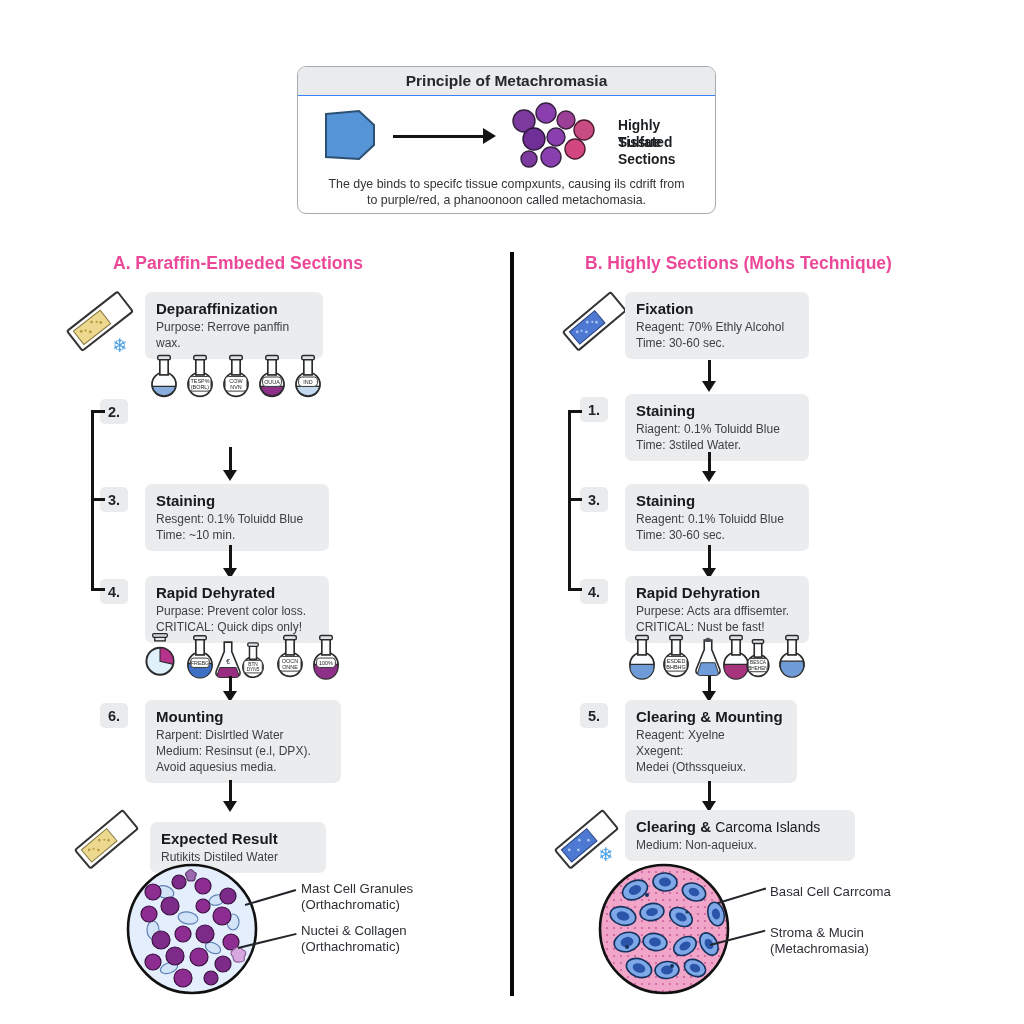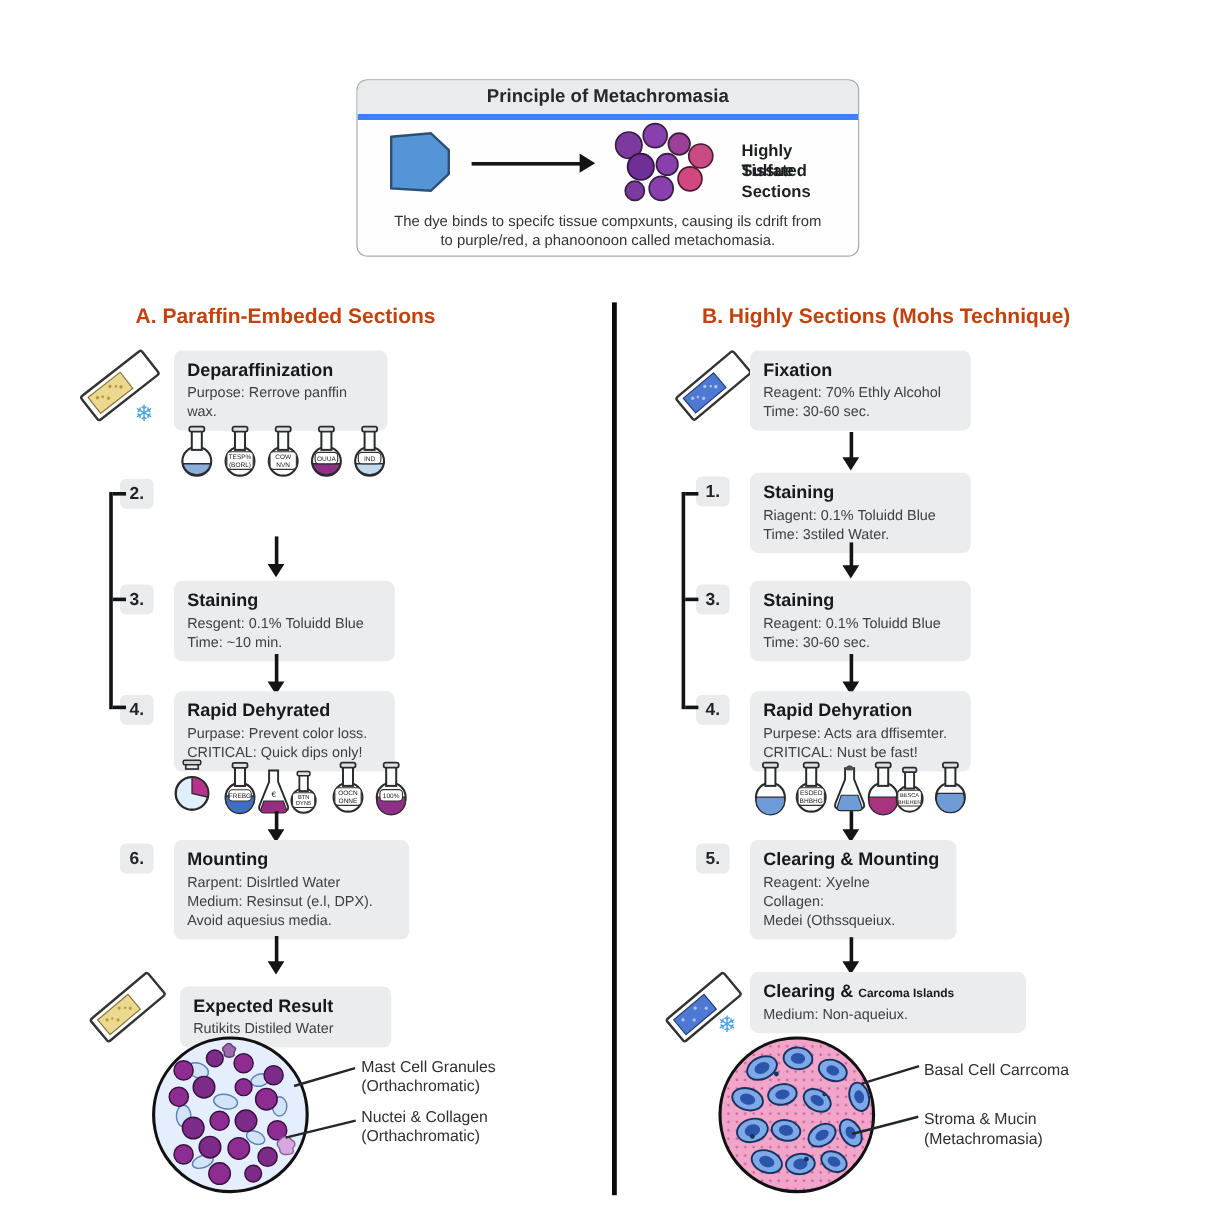--- a/index.html
+++ b/index.html
@@ -9,7 +9,7 @@
   .title{width:1024px;text-align:center;font-size:27px;font-weight:700;letter-spacing:.2px;color:#121416;}
   .pbox{border:1.6px solid #a6abb0;border-radius:9px;background:#fefefe;}
   .phdr{position:absolute;left:0;top:0;right:0;height:28px;line-height:28px;text-align:center;
-        font-weight:700;font-size:15.5px;color:#26292c;background:#e9ebed;border-bottom:5px solid #3b82f6;
+        font-weight:700;font-size:15.5px;color:#26292c;background:#e9ebed;border-bottom:1px solid #3b82f6;
         border-radius:8px 8px 0 0;}
   .pcap{width:100%;text-align:center;font-size:12.4px;color:#303438;}
   .plabel{font-weight:700;font-size:13.8px;color:#1c1f22;line-height:1.25;}

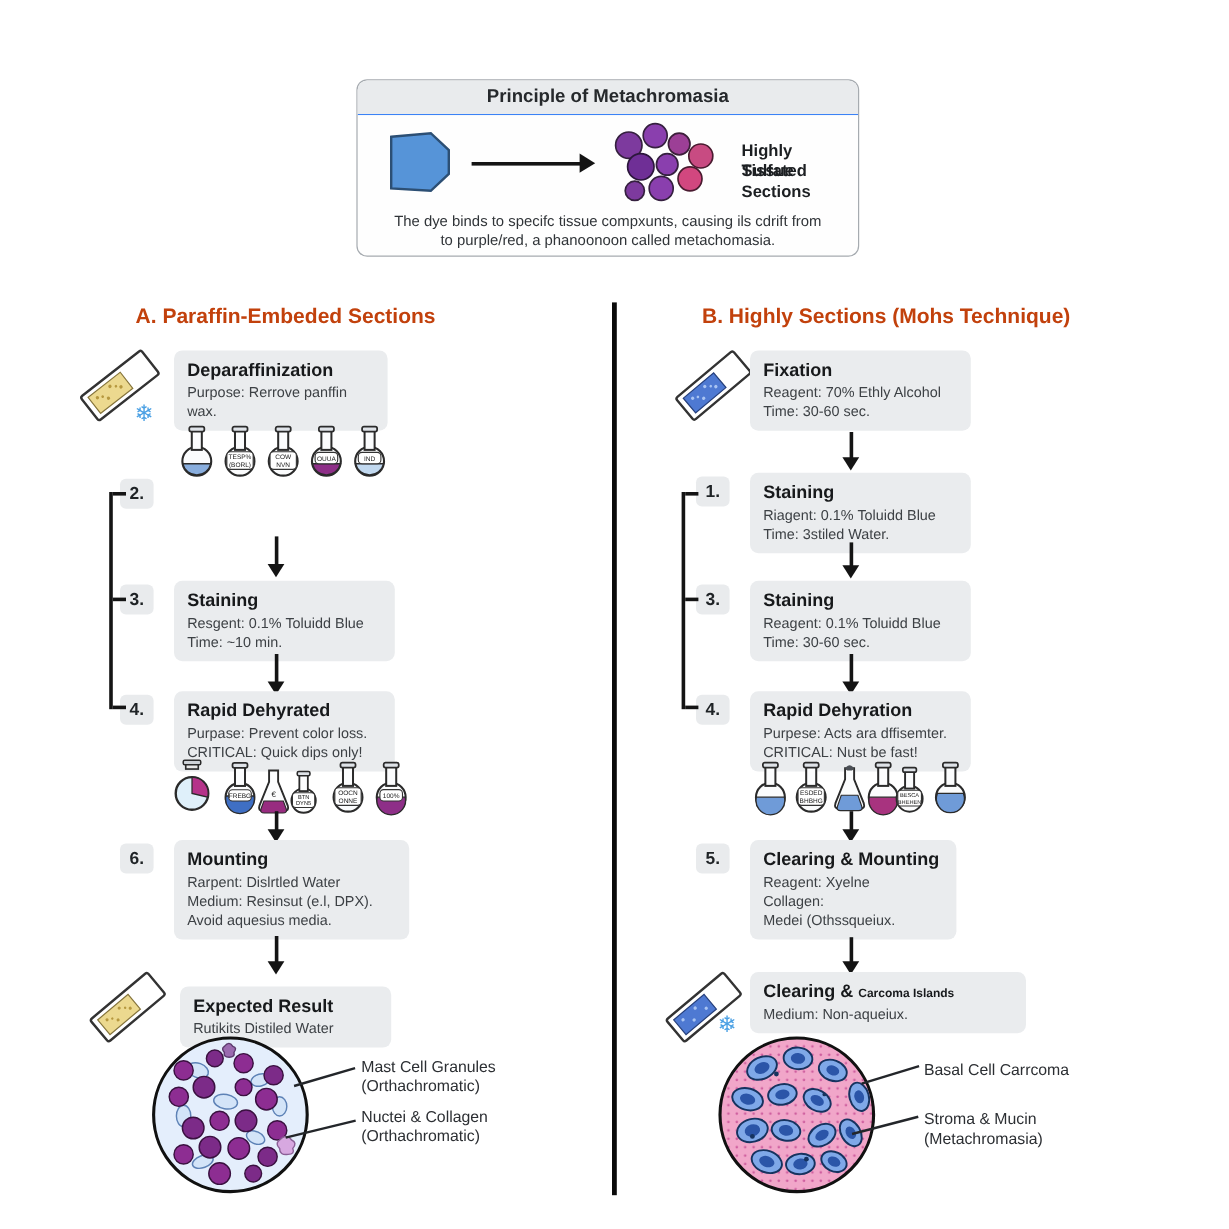--- a/index.html
+++ b/index.html
@@ -13,7 +13,7 @@
         border-radius:8px 8px 0 0;}
   .pcap{width:100%;text-align:center;font-size:12.4px;color:#303438;}
   .plabel{font-weight:700;font-size:13.8px;color:#1c1f22;line-height:1.25;}
-  .colhdr{font-weight:700;font-size:17.5px;color:#c2410c;}
+  .colhdr{font-weight:700;font-size:17.5px;color:#ec4899;}
   .sbox{background:#eaecee;border-radius:7px;padding:8px 11px;box-sizing:border-box;}
   .sbox .t{font-weight:700;font-size:15px;color:#17191b;margin-bottom:2px;}
   .sbox .l{font-size:12px;color:#3d4145;line-height:1.34;}

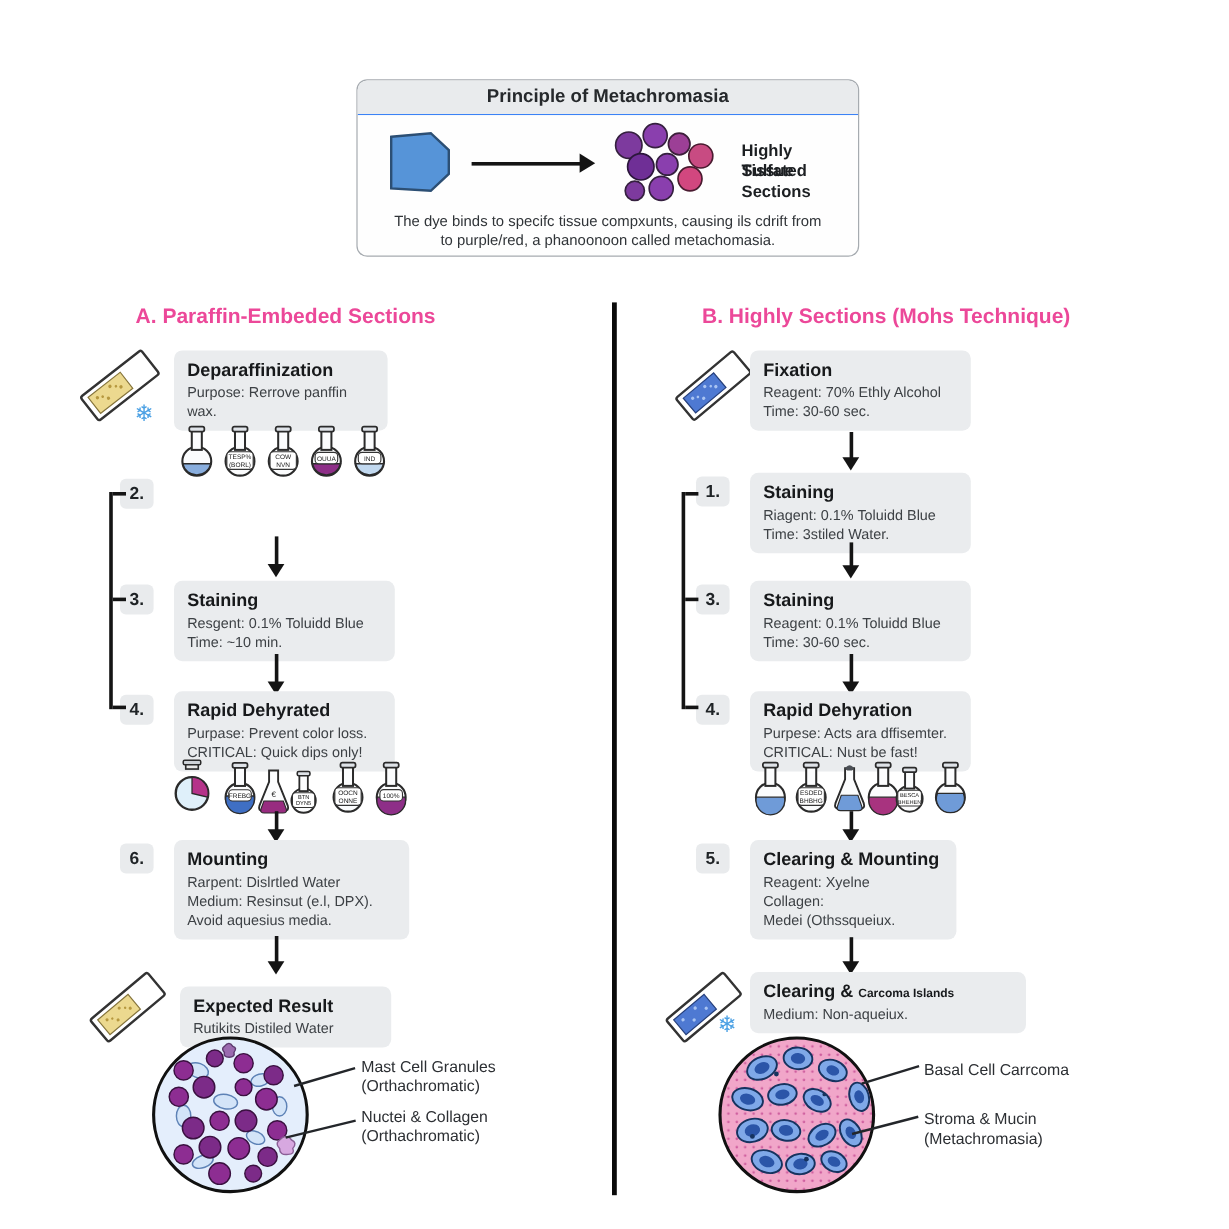--- a/index.html
+++ b/index.html
@@ -373,7 +373,7 @@
   <div class="abs sbox" style="left:625px;top:700px;width:172px;">
     <div class="t">Clearing &amp; Mounting</div>
     <div class="l">Reagent: Xyelne</div>
-    <div class="l">Collagen:</div>
+    <div class="l">Xxegent:</div>
     <div class="l">Medei (Othssqueiux.</div>
   </div>
   <div class="abs varrow" style="left:708px;top:781px;height:21px;">

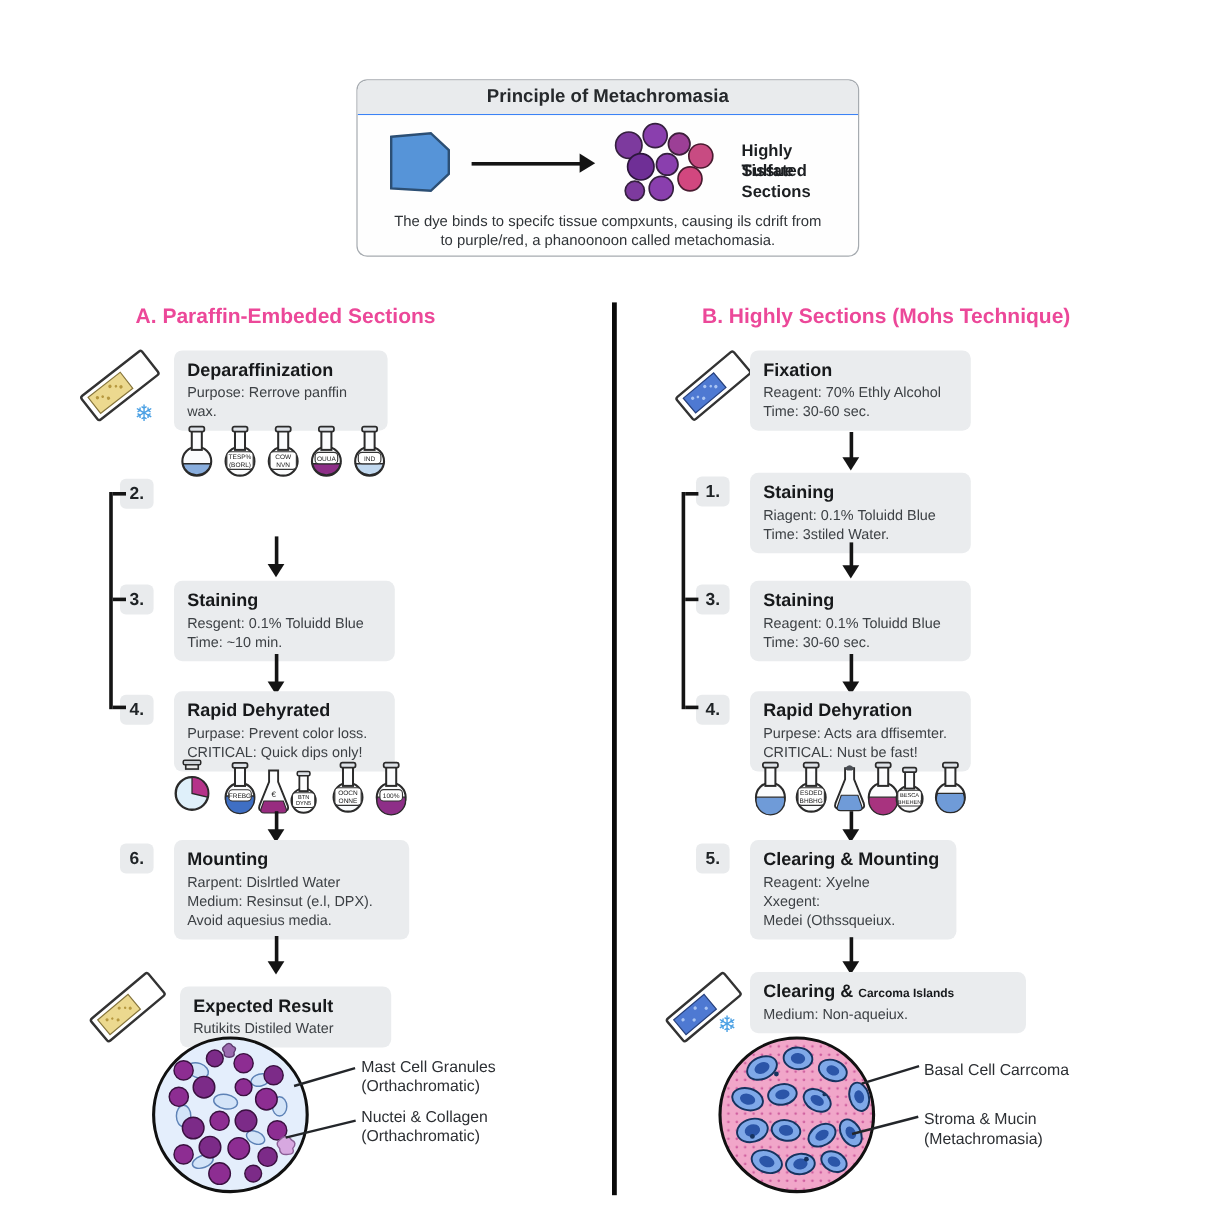--- a/index.html
+++ b/index.html
@@ -394,7 +394,7 @@
   <div class="abs sbox" style="left:625px;top:810px;width:230px;">
     <div class="t">
       <span>Clearing &amp;</span>
-      <span style="font-weight:700;font-size:10px;">Carcoma Islands</span>
+      <span style="font-weight:400;font-size:14px;">Carcoma Islands</span>
     </div>
     <div class="l">Medium: Non-aqueiux.</div>
   </div>

